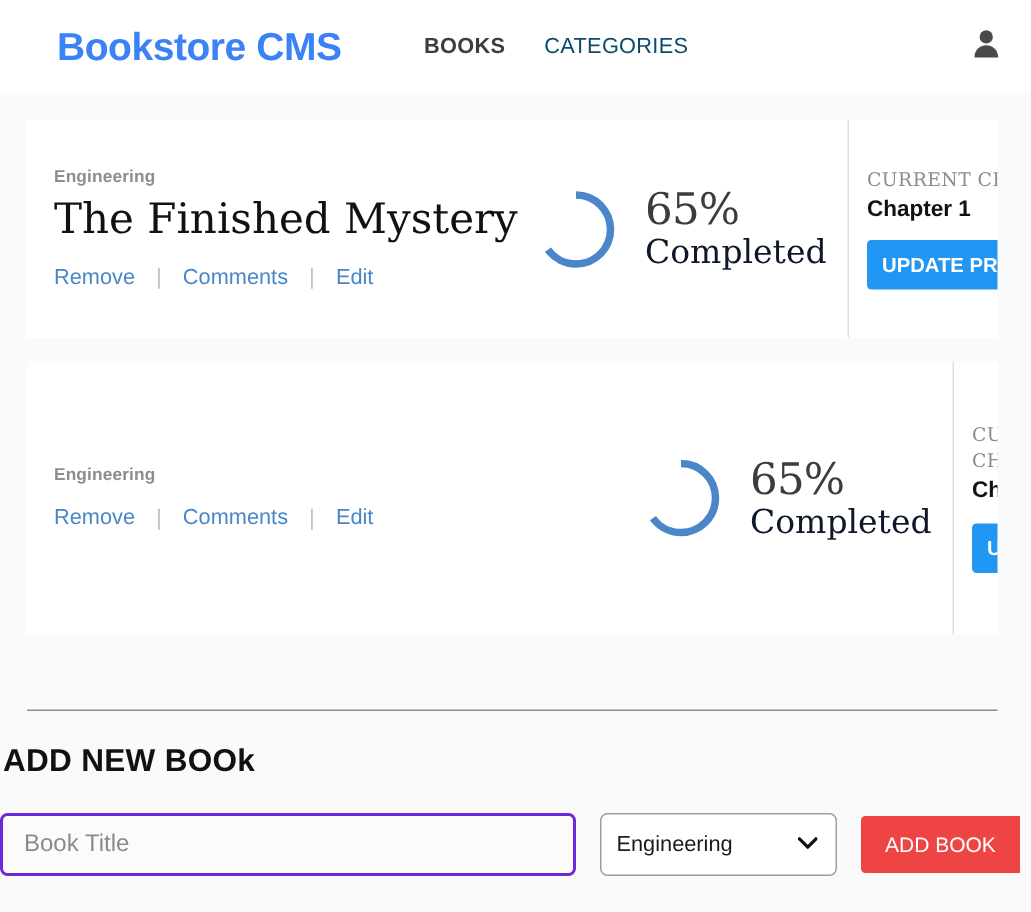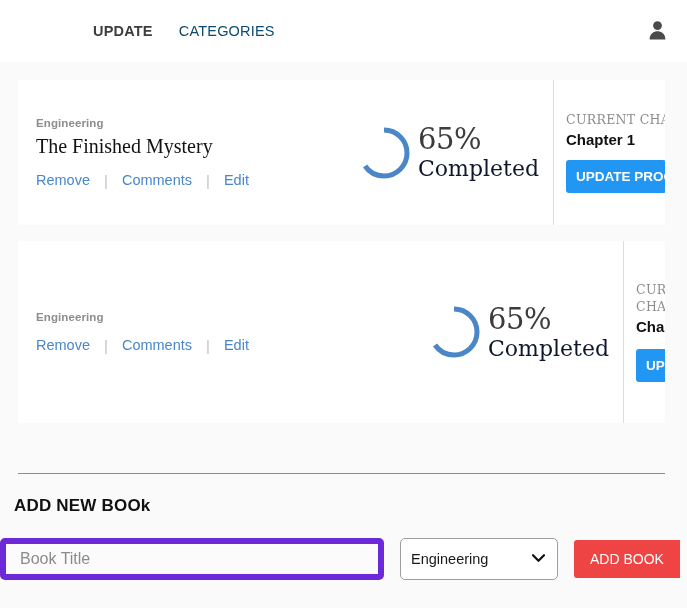--- a/index.html
+++ b/index.html
@@ -263,6 +263,7 @@
 <body>
 
 <div class="header">
+  <div class="brand">Bookstore CMS</div>
   <nav class="nav">
     <a href="#" class="nav-link active">UPDATE</a>
     <a href="#" class="nav-link inactive">CATEGORIES</a>

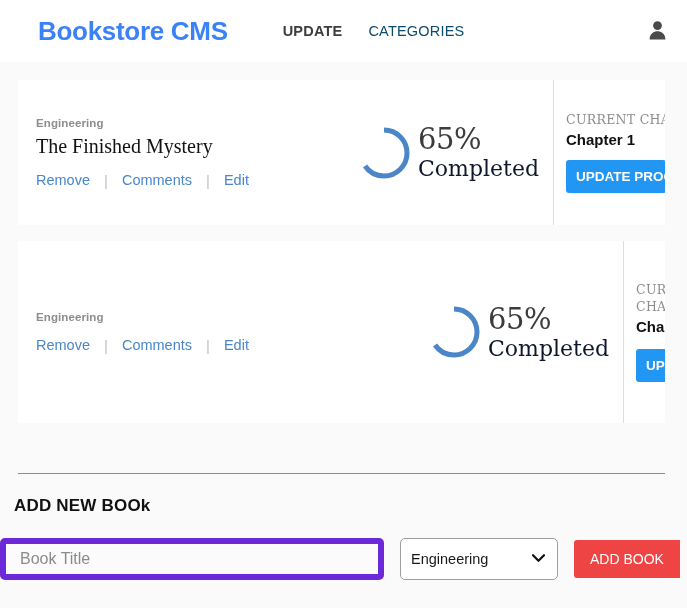--- a/index.html
+++ b/index.html
@@ -265,7 +265,7 @@
 <div class="header">
   <div class="brand">Bookstore CMS</div>
   <nav class="nav">
-    <a href="#" class="nav-link active">UPDATE</a>
+    <a href="#" class="nav-link active">BOOKS</a>
     <a href="#" class="nav-link inactive">CATEGORIES</a>
   </nav>
   <div class="avatar-wrap">

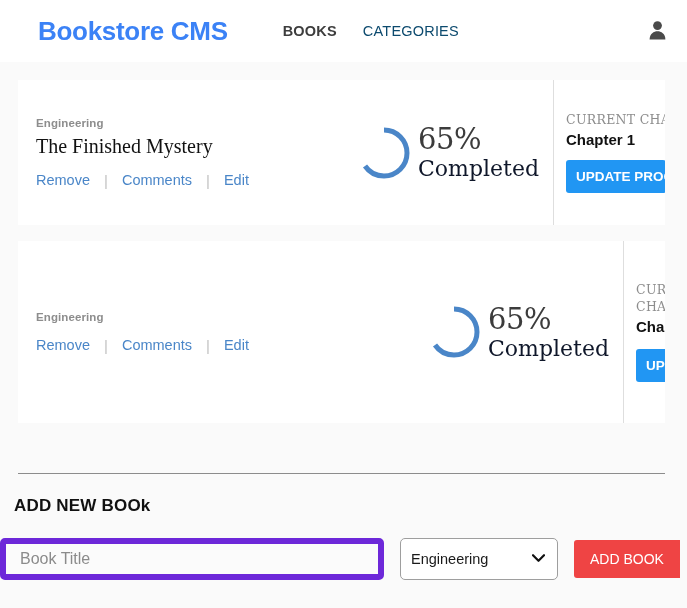--- a/index.html
+++ b/index.html
@@ -89,7 +89,7 @@
     font-weight: normal;
     margin: 0 0 4px 0;
   }
-  .card.one .book-title { font-size: 20px; line-height: 1.15; font-family: Liberation Serif, serif; }
+  .card.one .book-title { font-size: 28px; line-height: 1.15; }
   .card.two .book-title { font-size: 25px; line-height: 1.28; }
 
   .card-actions {

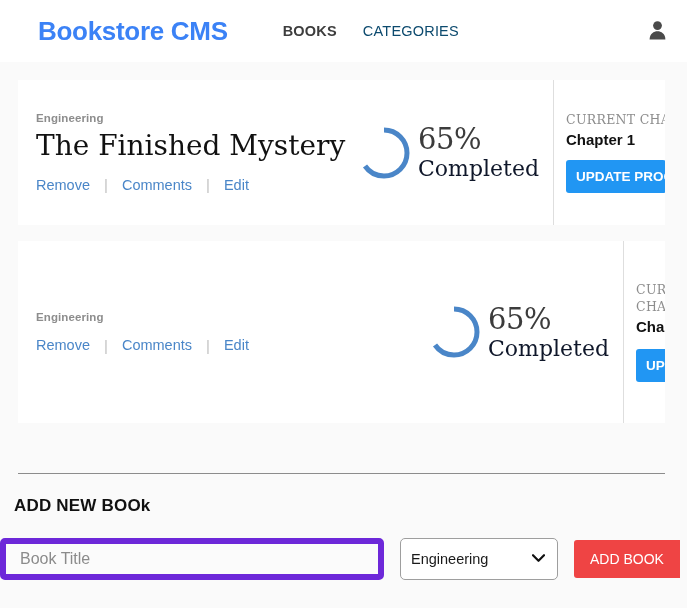--- a/index.html
+++ b/index.html
@@ -121,7 +121,7 @@
     flex: 0 0 56px;
   }
   .pct-wrap {
-    margin-left: 6px;
+    margin-left: 18px;
     font-family: "DejaVu Serif", "Liberation Serif", serif;
     color: #3c3c3c;
     line-height: 1;

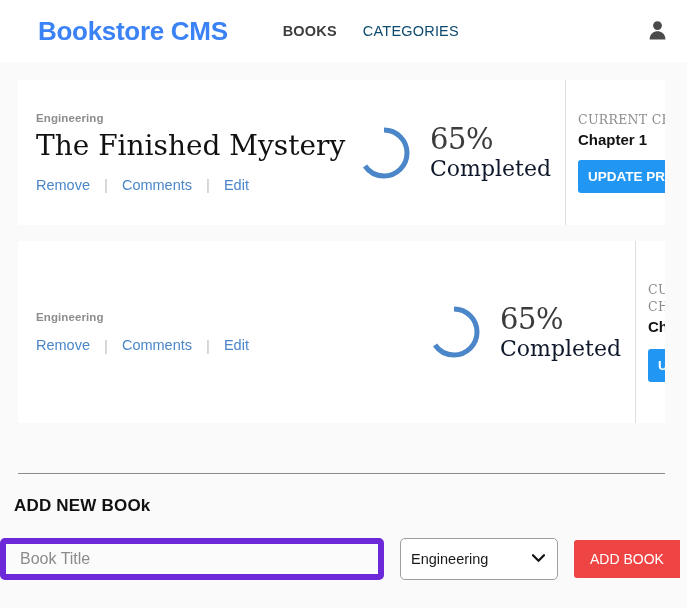--- a/index.html
+++ b/index.html
@@ -195,11 +195,11 @@
     padding: 22px 0 0 0;
   }
   .form-heading {
-    font-size: 17px;
+    font-size: 21px;
     font-weight: bold;
     color: #111111;
     letter-spacing: 0.2px;
-    padding-left: 14px;
+    padding-left: 2px;
   }
   .form-row {
     display: flex;

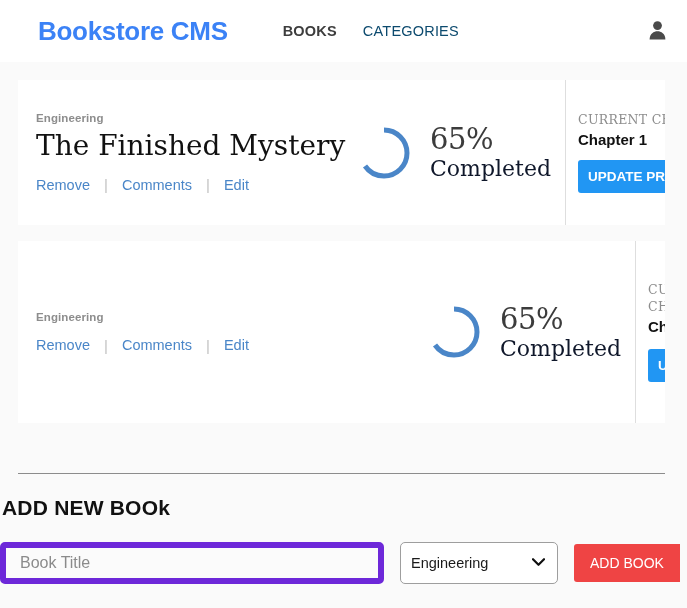--- a/index.html
+++ b/index.html
@@ -210,7 +210,7 @@
   .title-input {
     width: 384px;
     height: 42px;
-    border: 6px solid #6d28d9;
+    border: 2px solid #6d28d9;
     border-radius: 5px;
     background: #fbfbfb;
     font-size: 16px;

